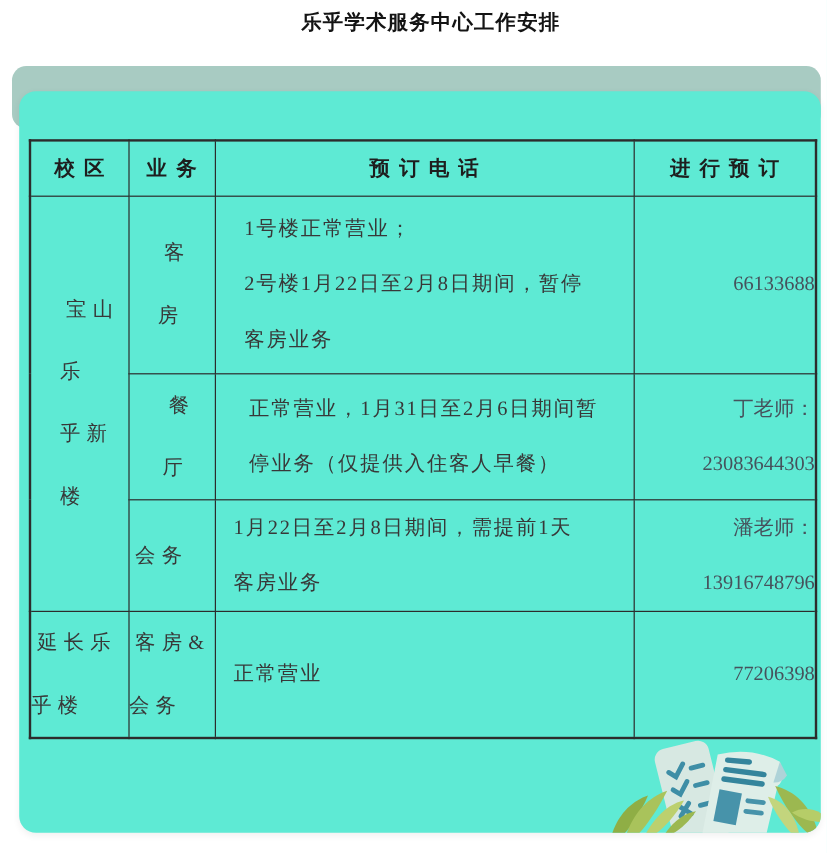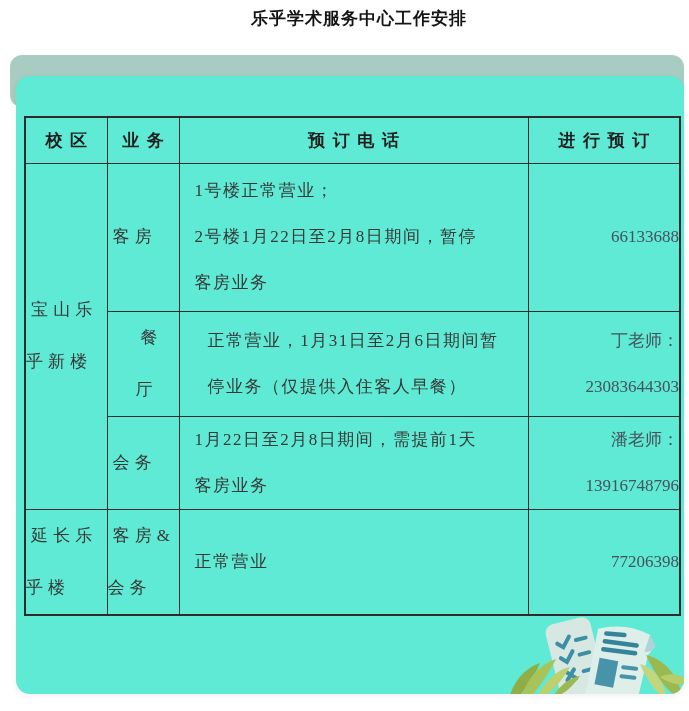--- a/index.html
+++ b/index.html
@@ -80,7 +80,7 @@
     line-height: 46px;
     color: #46525c;
   }
-  tr.r1 td { height: 148px; }
+  tr.r1 td { height: 148px; padding-left: 24px; }
   tr.r2 td { height: 100px; padding-left: 28px; }
   tr.r3 td { height: 92px; }
   tr.r4 td { height: 98px; }

